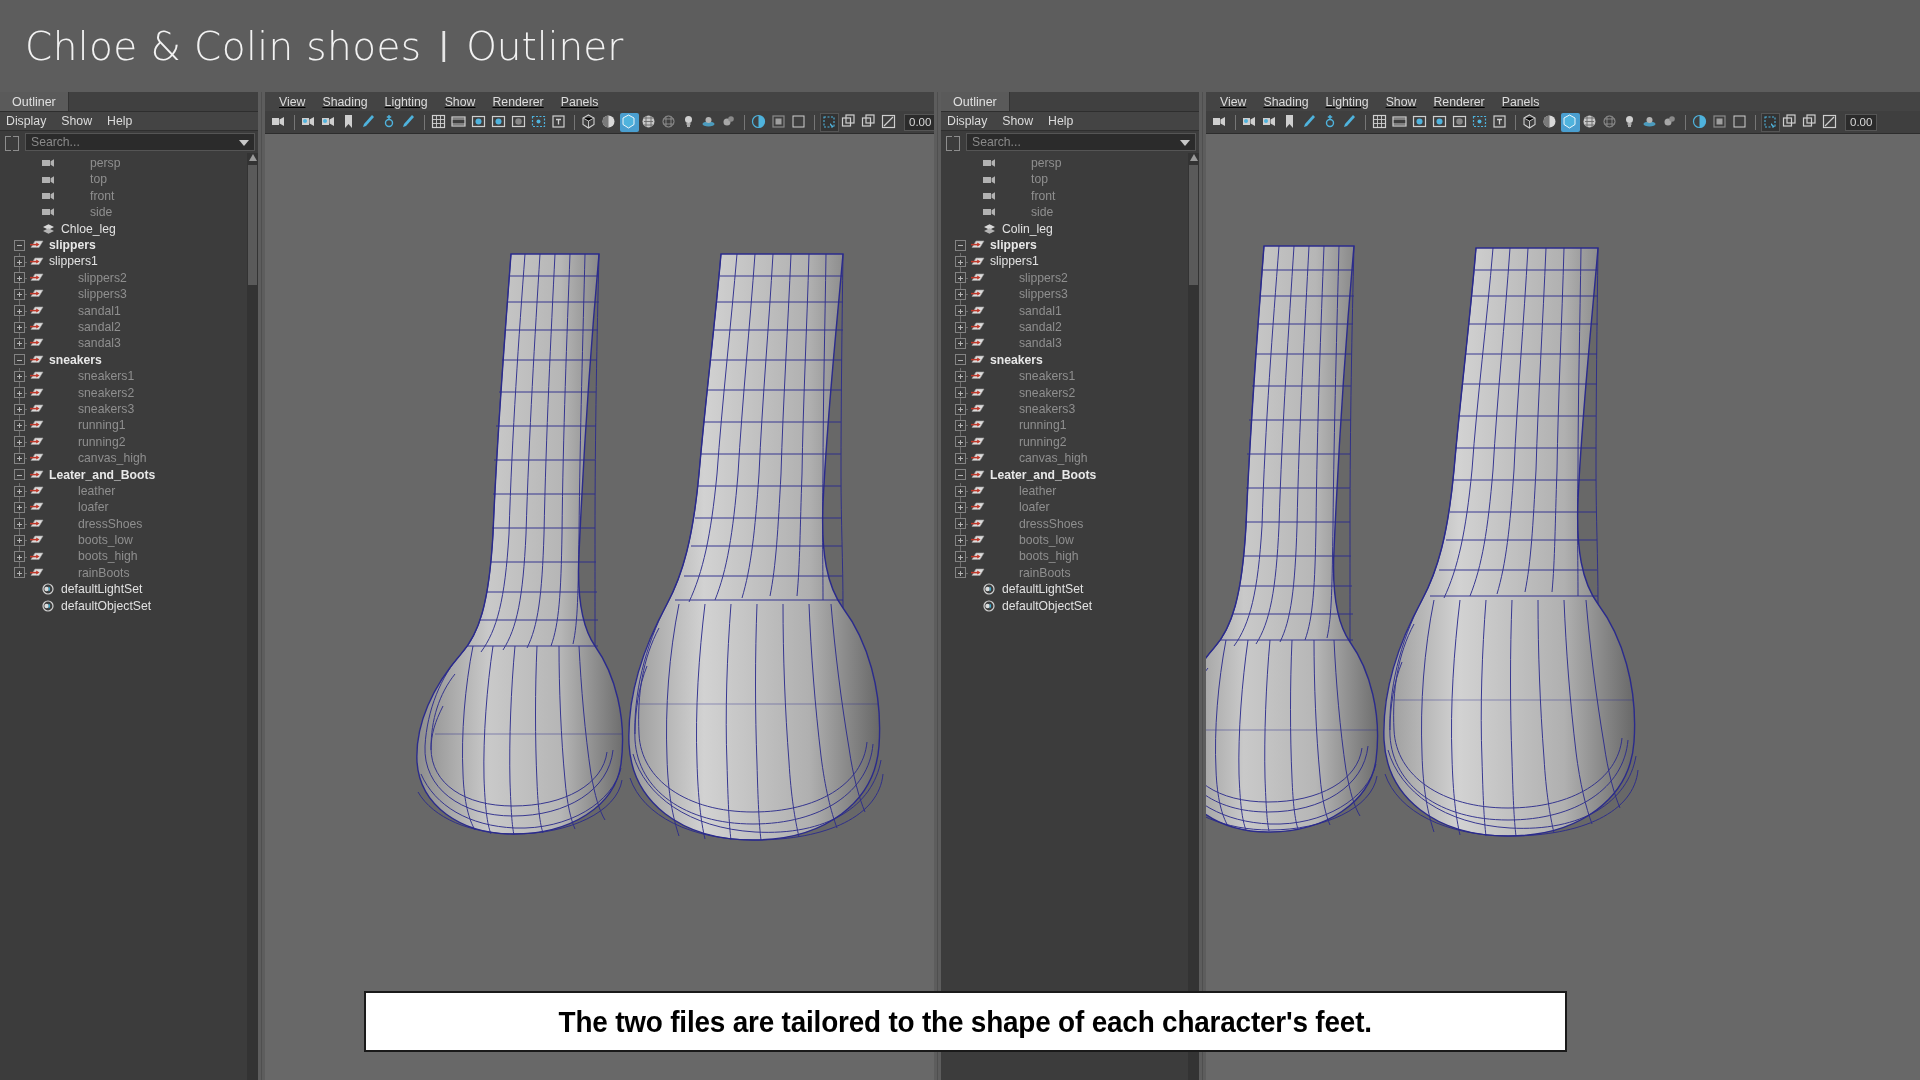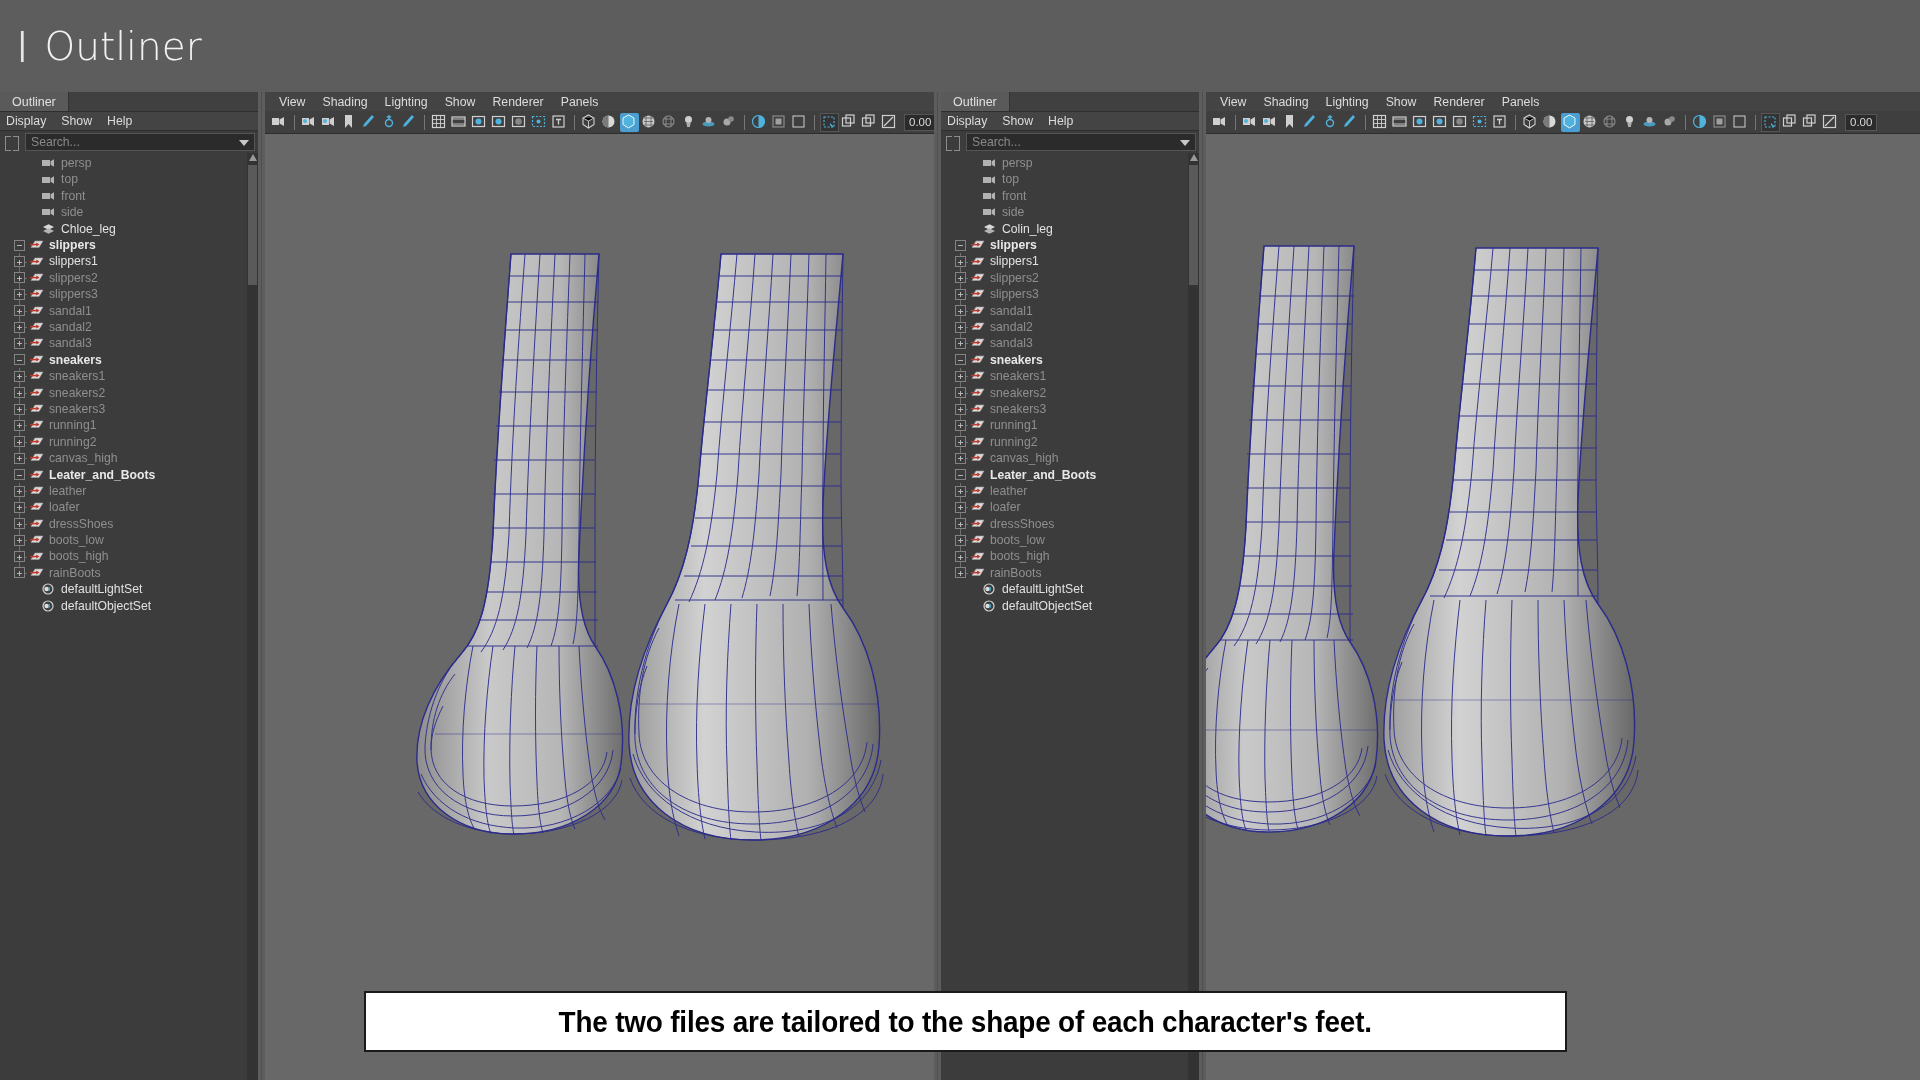--- a/index.html
+++ b/index.html
@@ -233,6 +233,7 @@
 <body>
 
 <div class="title-bar">
+  <span class="title-main">Chloe &amp; Colin shoes</span>
   <span class="title-sep">|</span>
   <span class="title-sub">Outliner</span>
 </div>

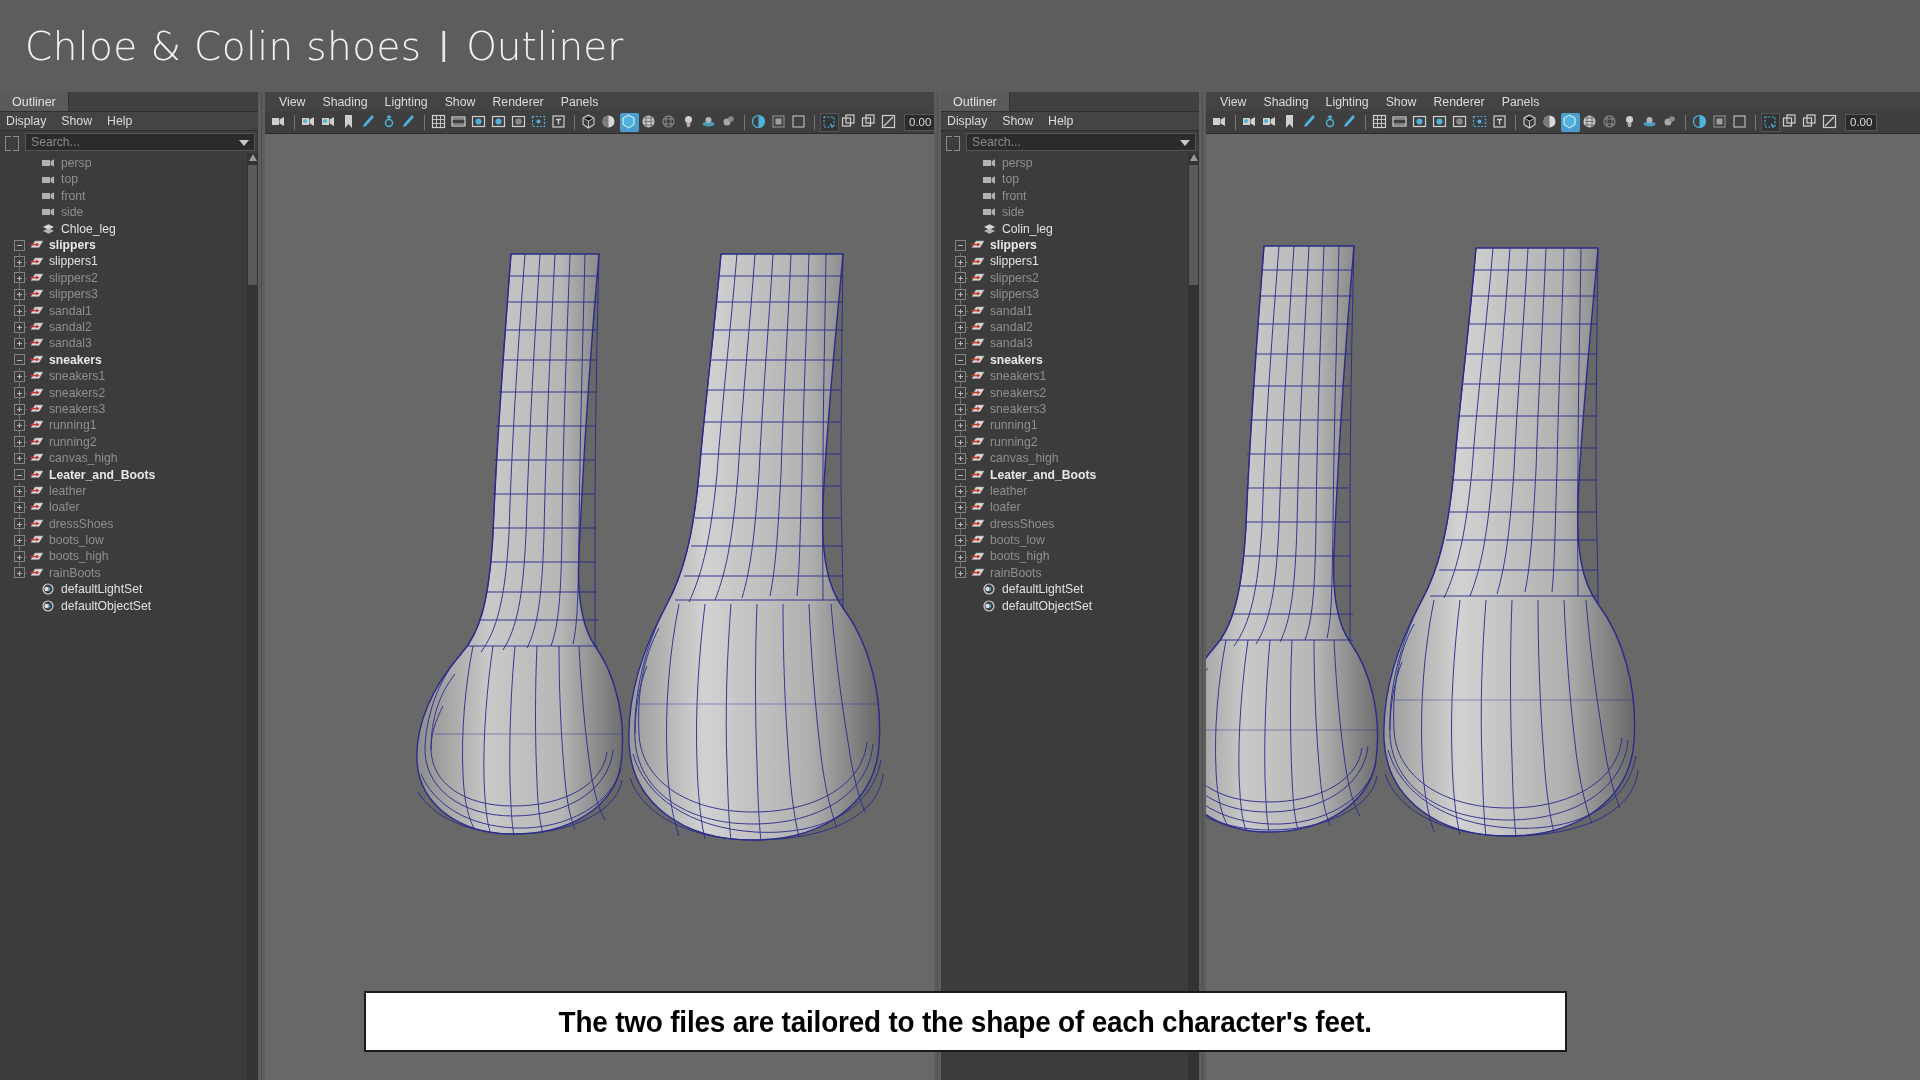--- a/index.html
+++ b/index.html
@@ -178,7 +178,7 @@
   .vp-menubar {
     height: 19px; background: #444444;
     display: flex; align-items: center;
-    padding-left: 14px; gap: 17px;
+    padding-left: 14px; gap: 17px; text-decoration: underline;
   }
   .vp-menu { color: #dcdcdc; font-size: 12.3px; }
 

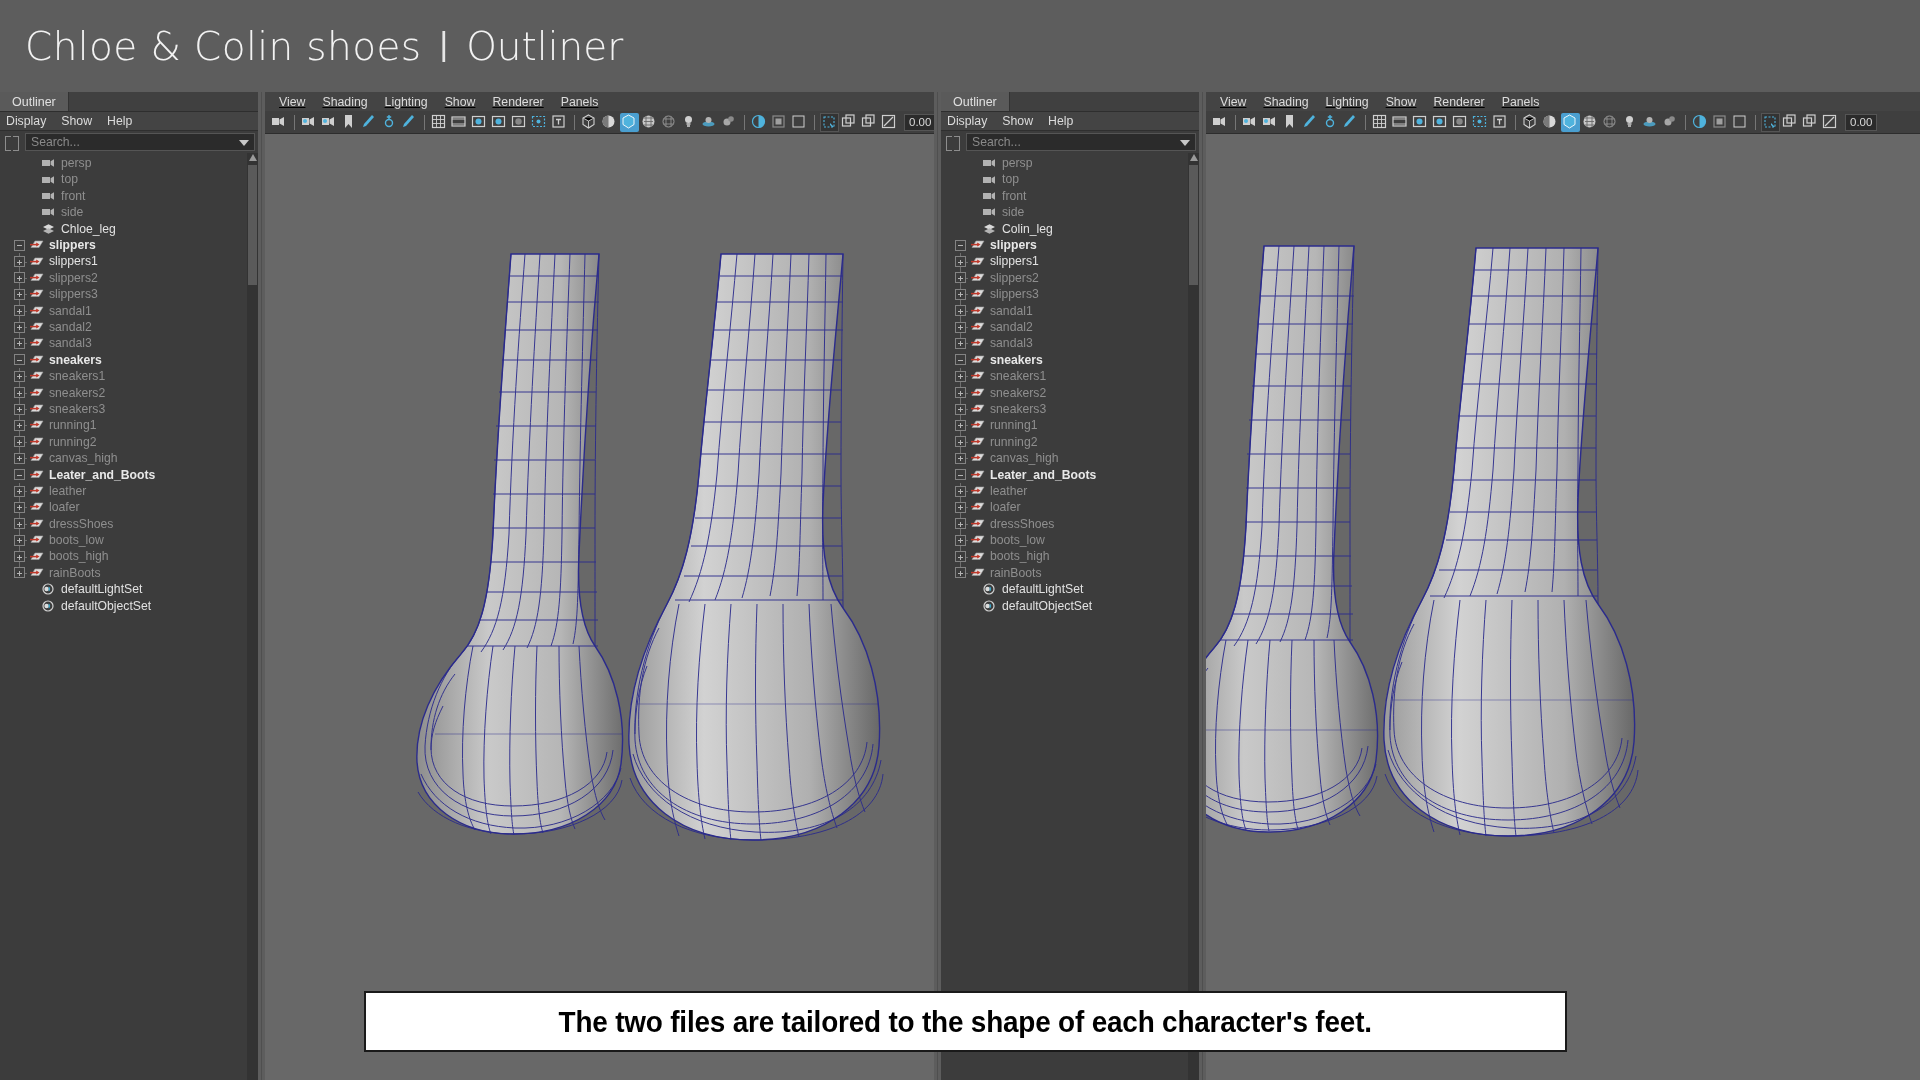--- a/index.html
+++ b/index.html
@@ -124,7 +124,7 @@
     padding-right: 12px;
   }
   .row .lbl { font-size: 12.2px; line-height: 1; }
-  .row.dim  .lbl { color: #8f8f8f; }
+  .row.dim  .lbl { color: #8f8f8f; margin-left: 29px; }
   .row.lit  .lbl { color: #e2e2e2; }
   .row.bold .lbl { color: #e8e8e8; font-weight: bold; }
 

